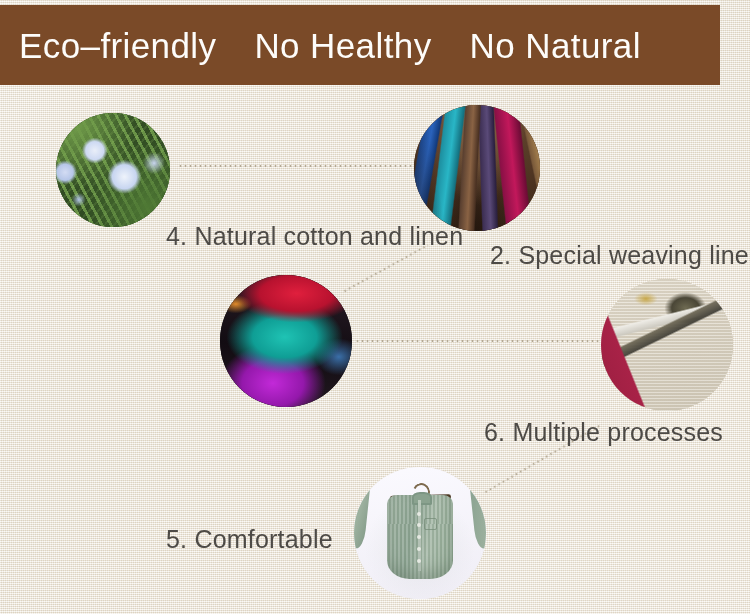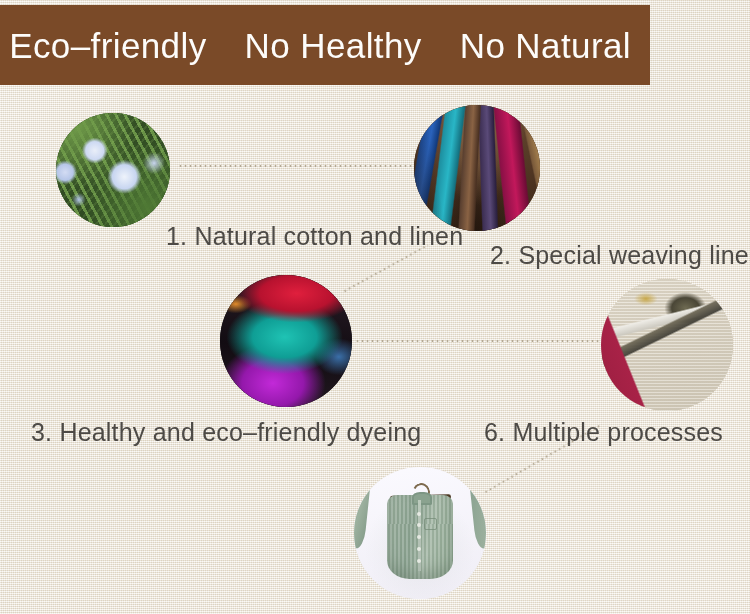--- a/index.html
+++ b/index.html
@@ -29,12 +29,12 @@
     position: absolute;
     left: 0;
     top: 5px;
-    width: 650px;
+    width: 720px;
     height: 80px;
     background: #7a4a28;
     display: flex;
     align-items: center;
-    justify-content: flex-end;
+    justify-content: flex-start;
   }
   .banner-inner {
     display: flex;

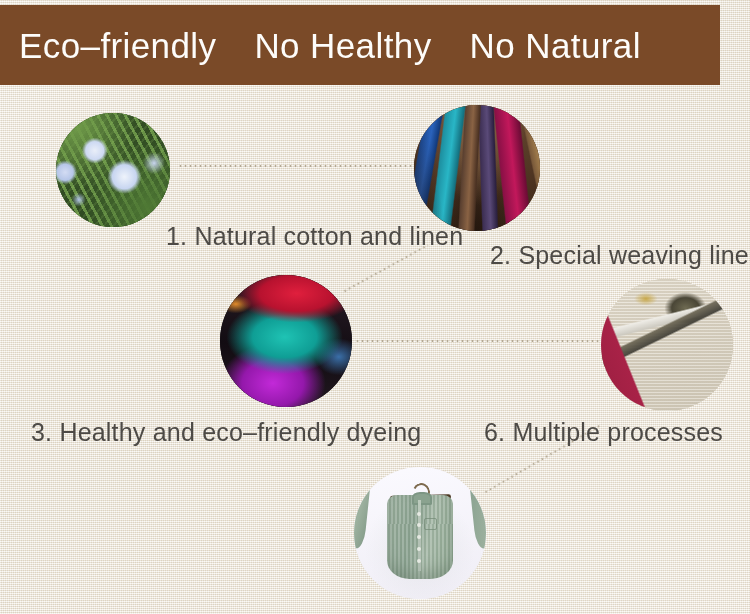--- a/index.html
+++ b/index.html
@@ -283,7 +283,7 @@
     </div>
   </div>
 
-  <div class="caption" style="left:166px; top:224px;">1. Natural cotton and linen</div>
+  <div class="caption" style="left:166px; top:224px;">4. Natural cotton and linen</div>
   <div class="caption" style="left:490px; top:243px;">2. Special weaving lines</div>
   <div class="caption" style="left:31px; top:420px;">3. Healthy and eco–friendly dyeing</div>
   <div class="caption" style="left:484px; top:420px;">6. Multiple processes</div>

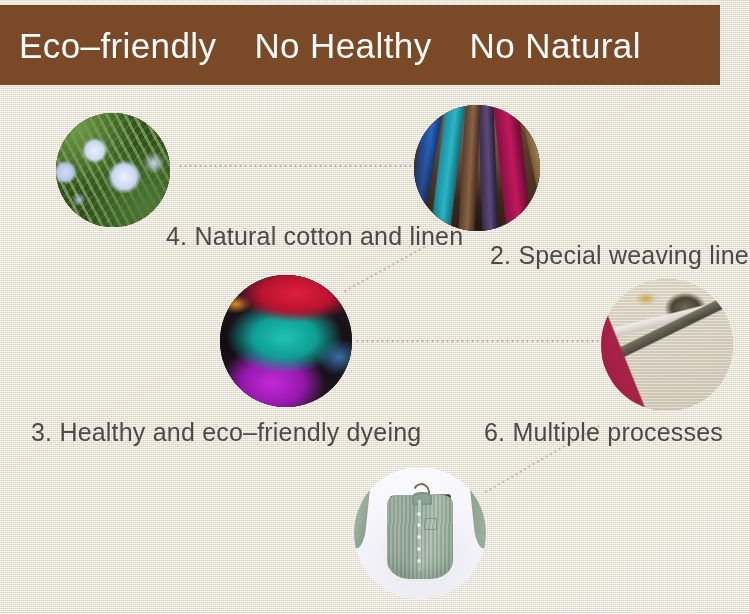--- a/index.html
+++ b/index.html
@@ -285,7 +285,6 @@
 
   <div class="caption" style="left:166px; top:224px;">4. Natural cotton and linen</div>
   <div class="caption" style="left:490px; top:243px;">2. Special weaving lines</div>
-  <div class="caption" style="left:31px; top:420px;">3. Healthy and eco–friendly dyeing</div>
   <div class="caption" style="left:484px; top:420px;">6. Multiple processes</div>
 
 </div>

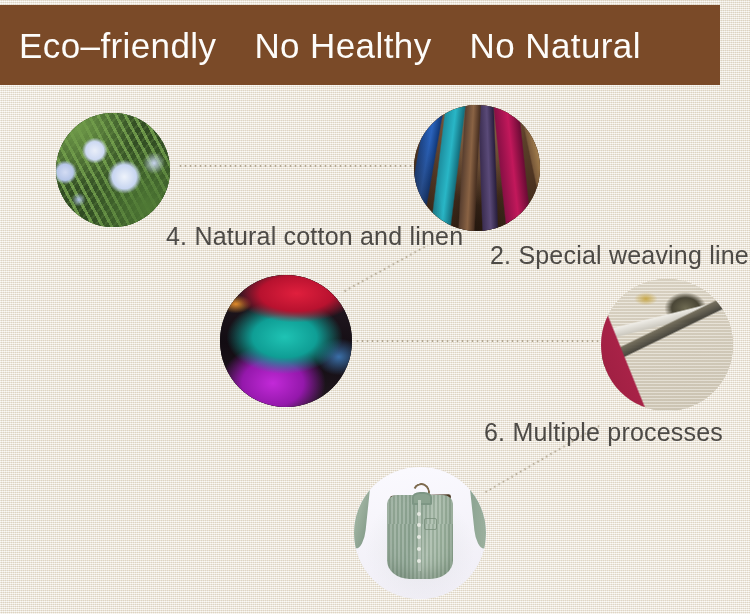--- a/index.html
+++ b/index.html
@@ -286,6 +286,7 @@
   <div class="caption" style="left:166px; top:224px;">4. Natural cotton and linen</div>
   <div class="caption" style="left:490px; top:243px;">2. Special weaving lines</div>
   <div class="caption" style="left:484px; top:420px;">6. Multiple processes</div>
+  <div class="caption" style="left:166px; top:527px;">5. Comfortable</div>
 
 </div>
 

